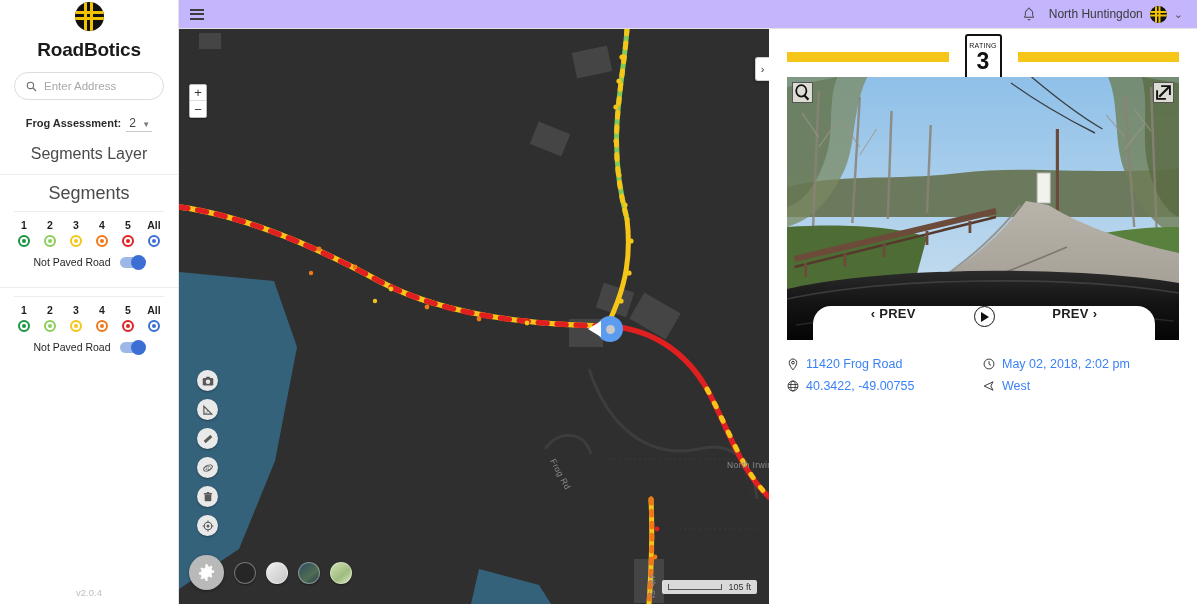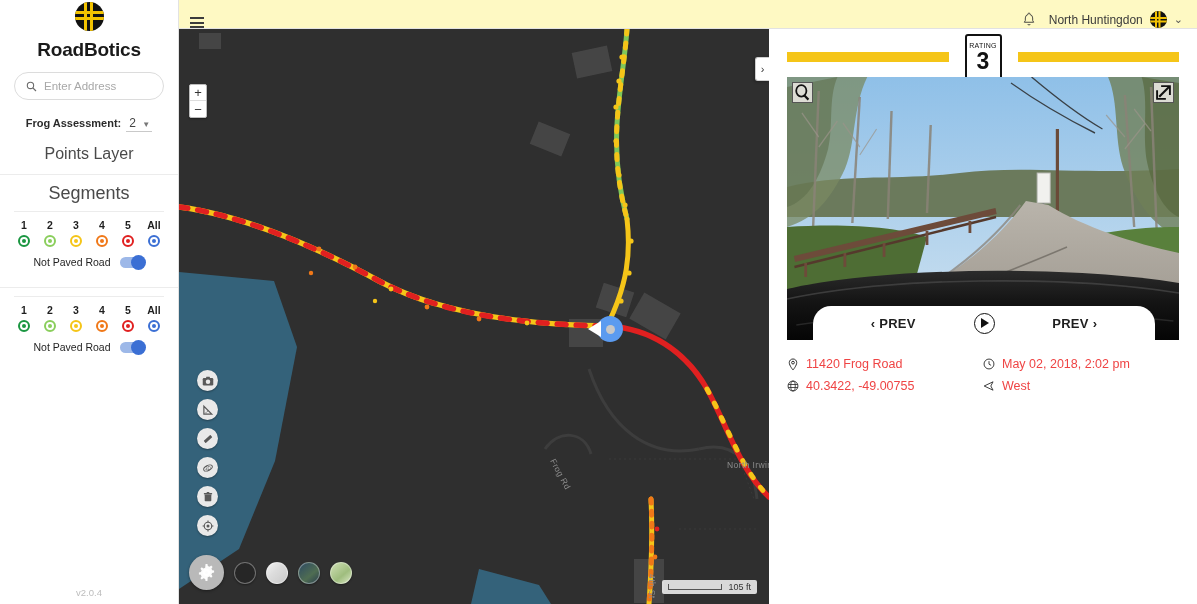--- a/index.html
+++ b/index.html
@@ -112,9 +112,9 @@
   
   .rightwrap { flex: 1; position: relative; }
   .topbar {
-    height: 29px; background: #fef9c3;
+    height: 29px; background: #c4b5fd;
     border-bottom: 1px solid #e2e2e2;
-    display: flex; align-items: flex-end;
+    display: flex; align-items: center;
     padding: 0 14px 0 11px;
   }
   .hamburger { display: flex; flex-direction: column; gap: 2.5px; cursor: pointer; }

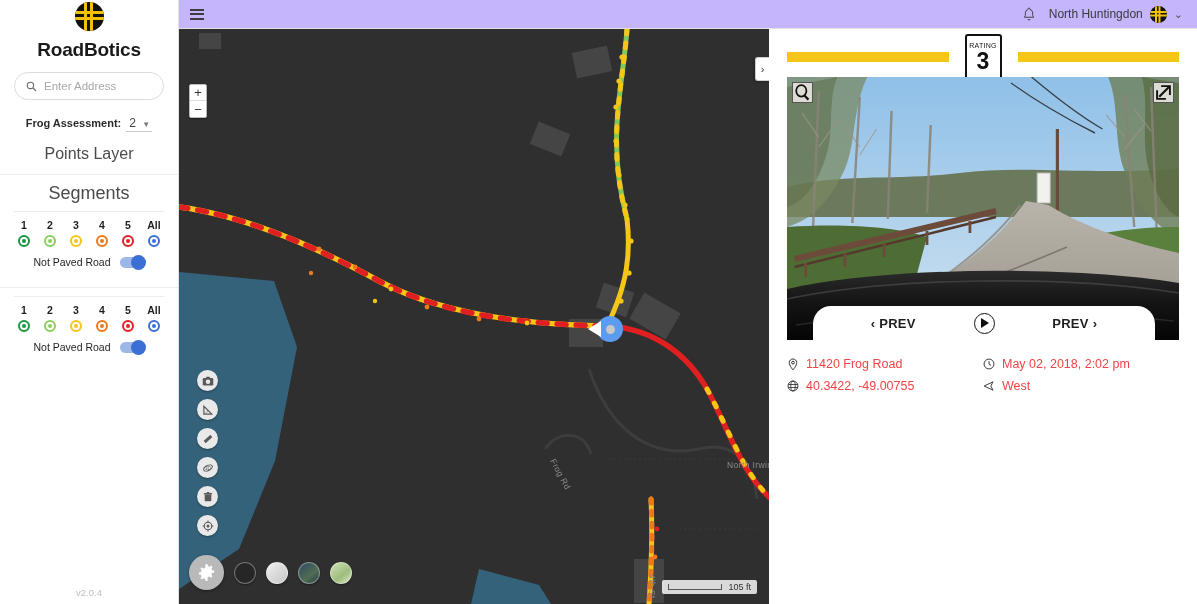--- a/index.html
+++ b/index.html
@@ -317,7 +317,7 @@
       </span>
     </div>
 
-    <div class="layer-title">Points Layer</div>
+    <div class="layer-title">Segments Layer</div>
 
     <div class="group">
       <div class="group-title">Segments</div>

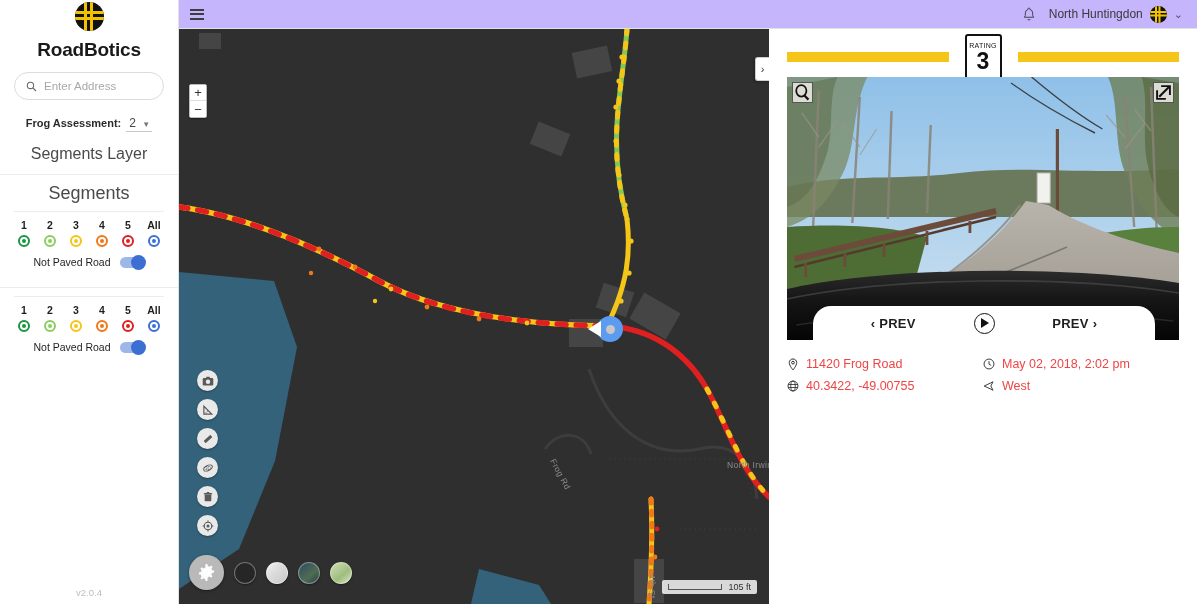--- a/index.html
+++ b/index.html
@@ -263,7 +263,7 @@
   .navbar {
     position: absolute; left: 26px; right: 24px; bottom: 0; height: 34px;
     background: #fff; border-radius: 18px 18px 0 0;
-    display: flex; align-items: center; z-index: 5;
+    display: flex; align-items: flex-start; z-index: 5;
   }
   .nav-prev, .nav-next {
     flex: 1; text-align: center; font-size: 13px; font-weight: bold;

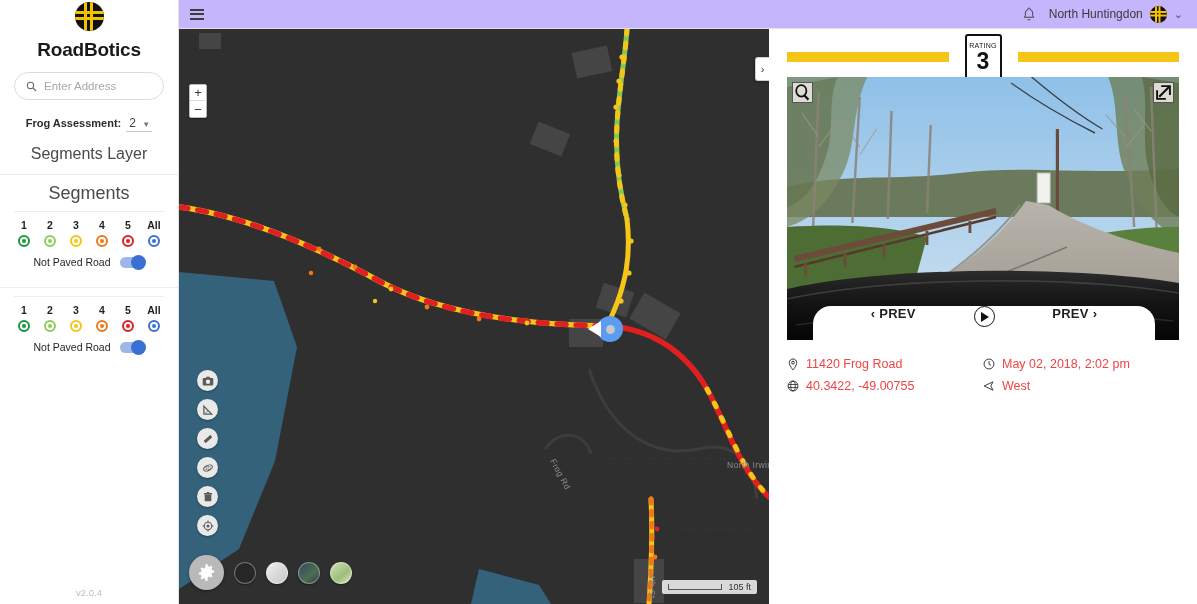--- a/index.html
+++ b/index.html
@@ -284,7 +284,7 @@
     display: grid; grid-template-columns: 1fr 1fr;
     row-gap: 8px; padding-top: 17px;
   }
-  .meta-item { display: flex; align-items: center; gap: 7px; font-size: 12.5px; color: #ef4444; }
+  .meta-item { display: flex; align-items: center; gap: 7px; font-size: 12.5px; color: #3b82f6; }
   .meta-item svg { flex: 0 0 12px; }
 </style>
 </head>

